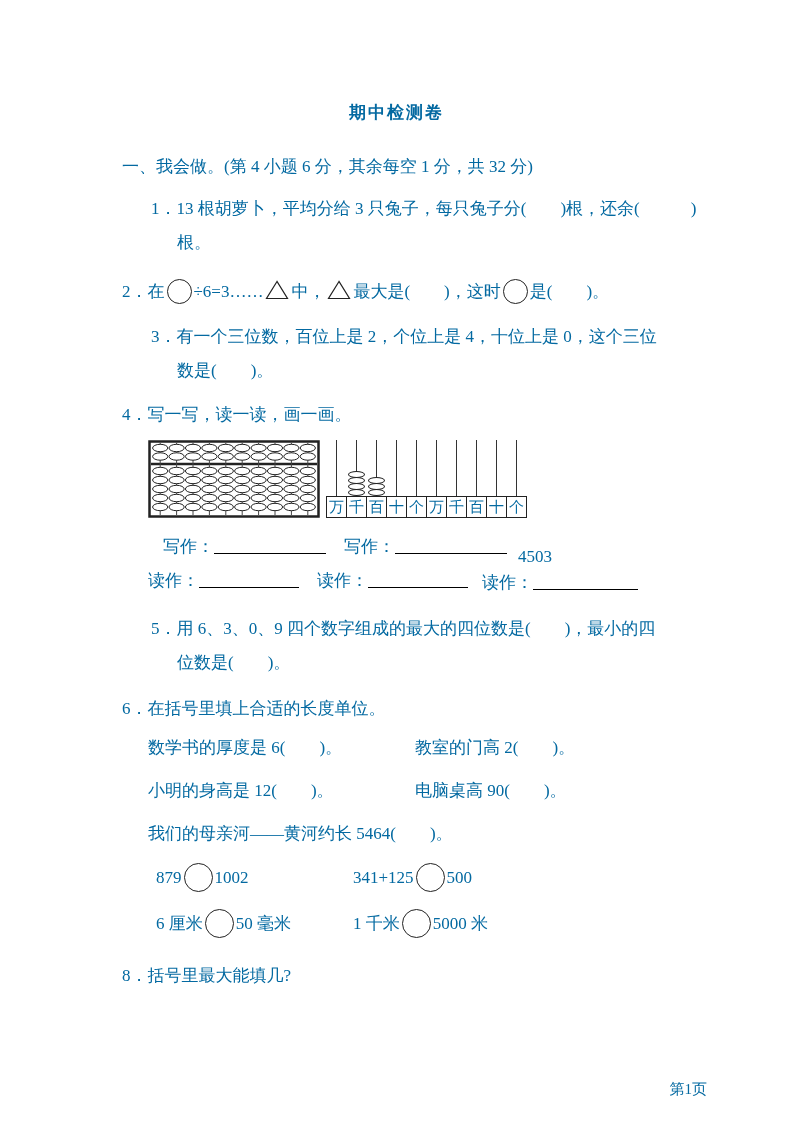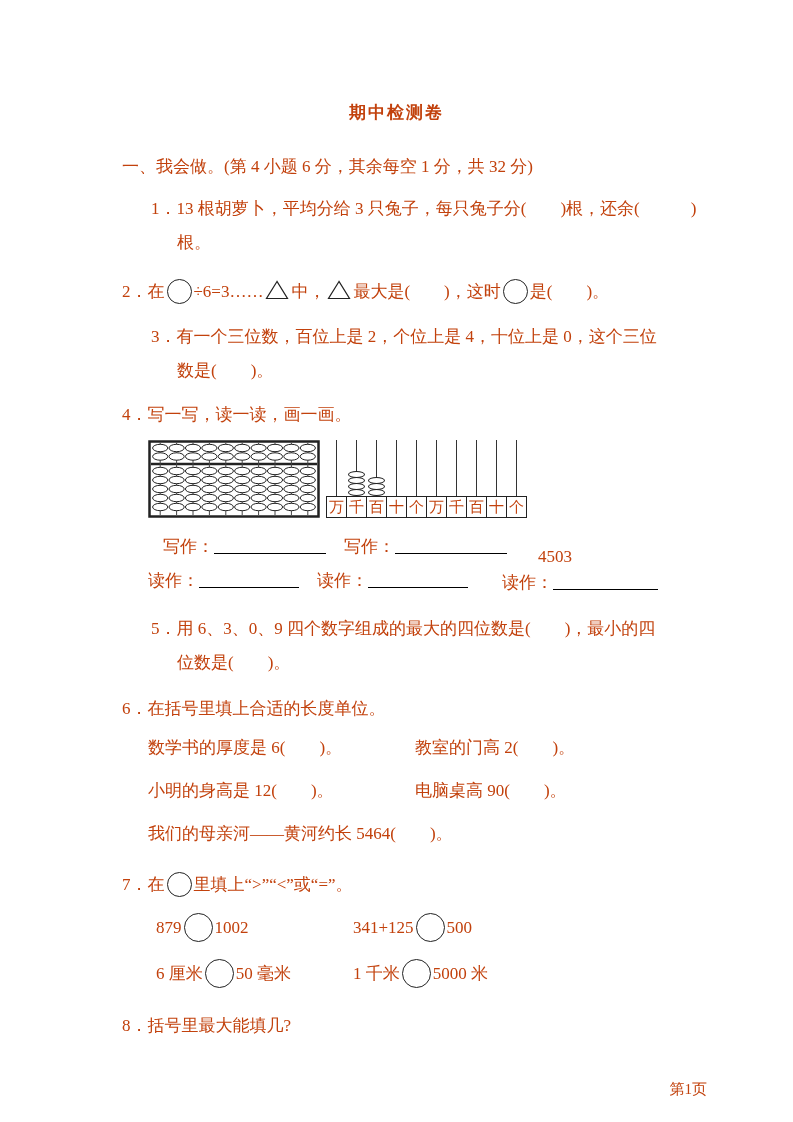--- a/index.html
+++ b/index.html
@@ -6,7 +6,7 @@
   *{margin:0;padding:0;box-sizing:border-box;}
   html,body{background:#ffffff;}
   .sheet{
-    position:relative;width:793px;height:1122px;background:#fff;color:#c2410c;
+    position:relative;width:793px;height:1122px;background:#fff;color:#0369a1;
     font-family:"Liberation Serif","DejaVu Serif",serif;font-size:17px;
     padding:102px 96px 0 122px;overflow:hidden;
   }

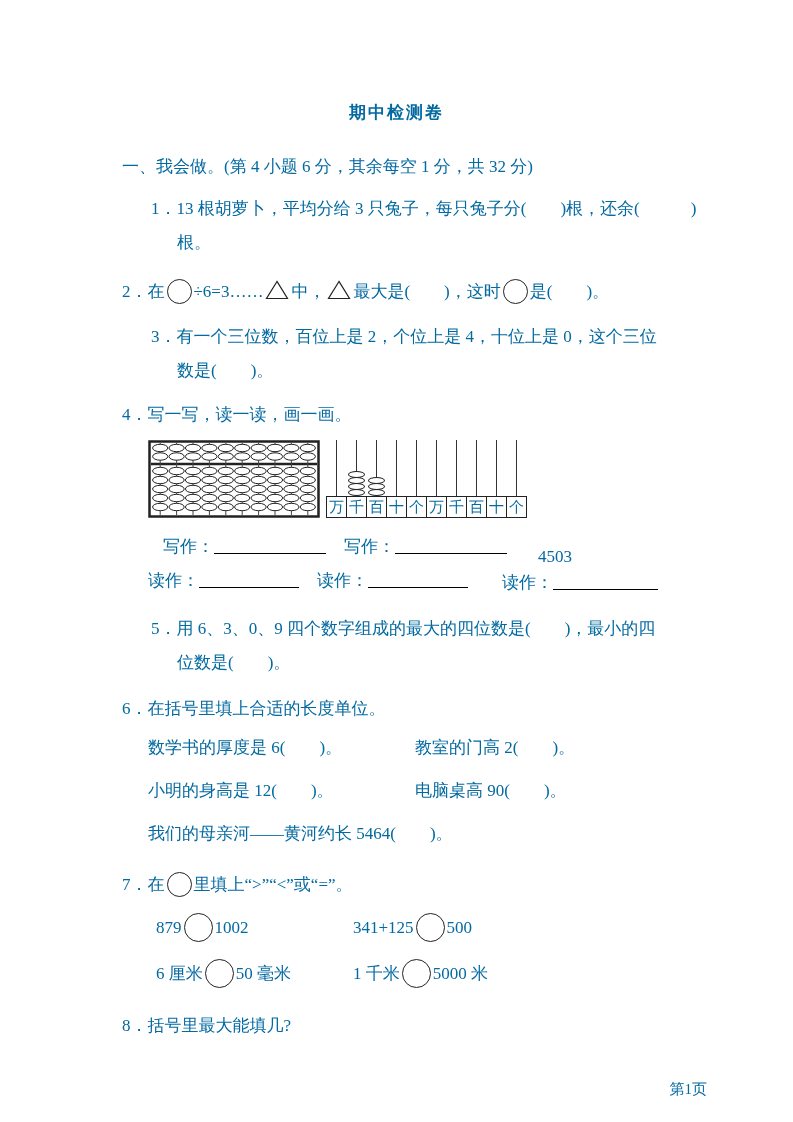--- a/index.html
+++ b/index.html
@@ -38,7 +38,7 @@
   .blank.r{width:100px;}
   .blank.r3{width:105px;}
   .lbl2{margin-left:18px;}
-  .given-col{position:absolute;left:354px;top:-22px;}
+  .given-col{position:absolute;left:334px;top:-22px;}
   .given-num{display:block;padding-left:36px;line-height:26px;}
   .given-read{display:block;line-height:26px;}
   .q6row{margin-left:26px;line-height:43px;}

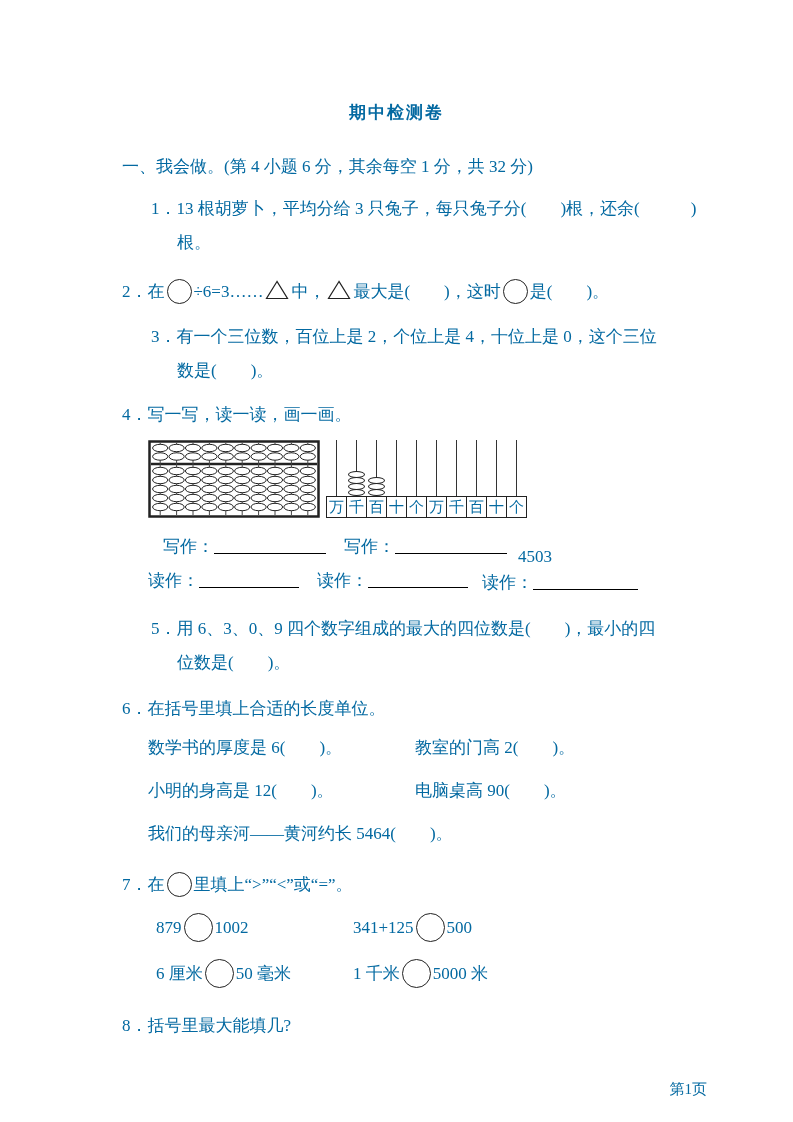--- a/index.html
+++ b/index.html
@@ -246,9 +246,6 @@
     <span>我们的母亲河——黄河约长 5464(　　)。</span>
   </div>
 
-  <div class="q shapes" style="margin-top:10px;">
-    <span>7．在</span><span class="circ"></span><span>里填上“&gt;”“&lt;”或“=”。</span>
-  </div>
 
   <div class="q7row">
     <span class="q7a"><span>879</span><span class="circ lg"></span><span>1002</span></span><span class="q7b"><span>341+125</span><span class="circ lg"></span><span>500</span></span>

